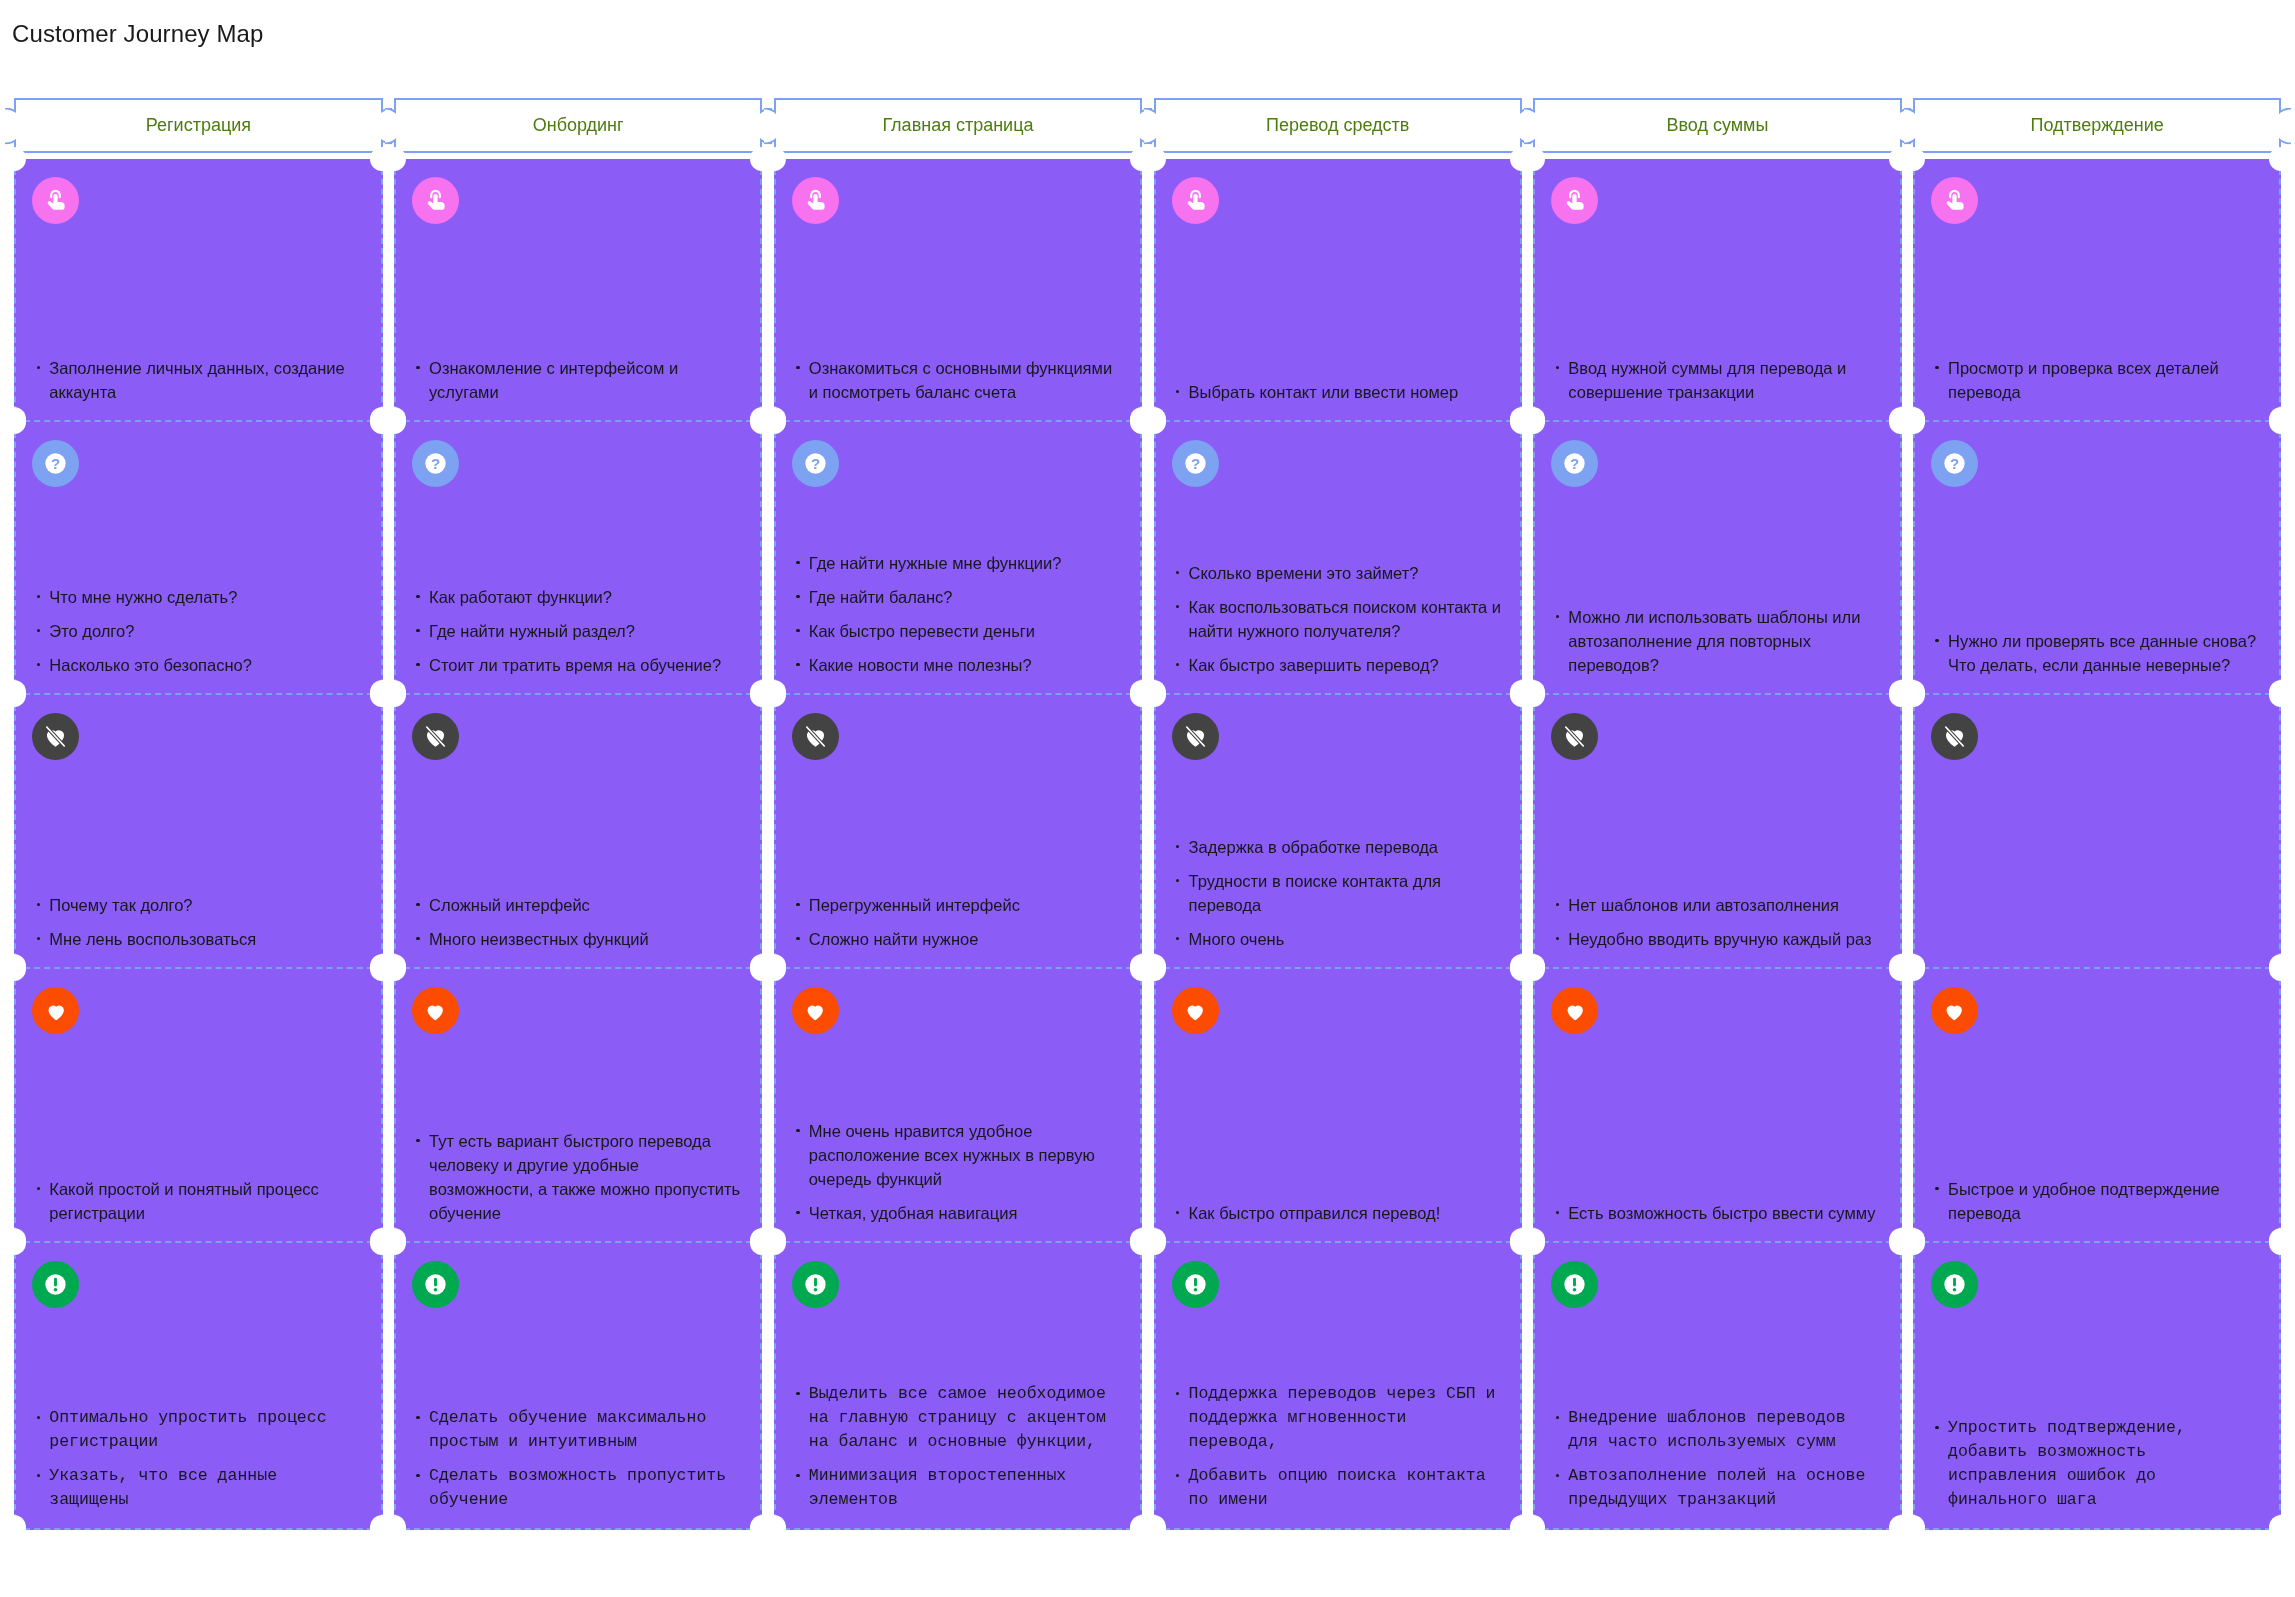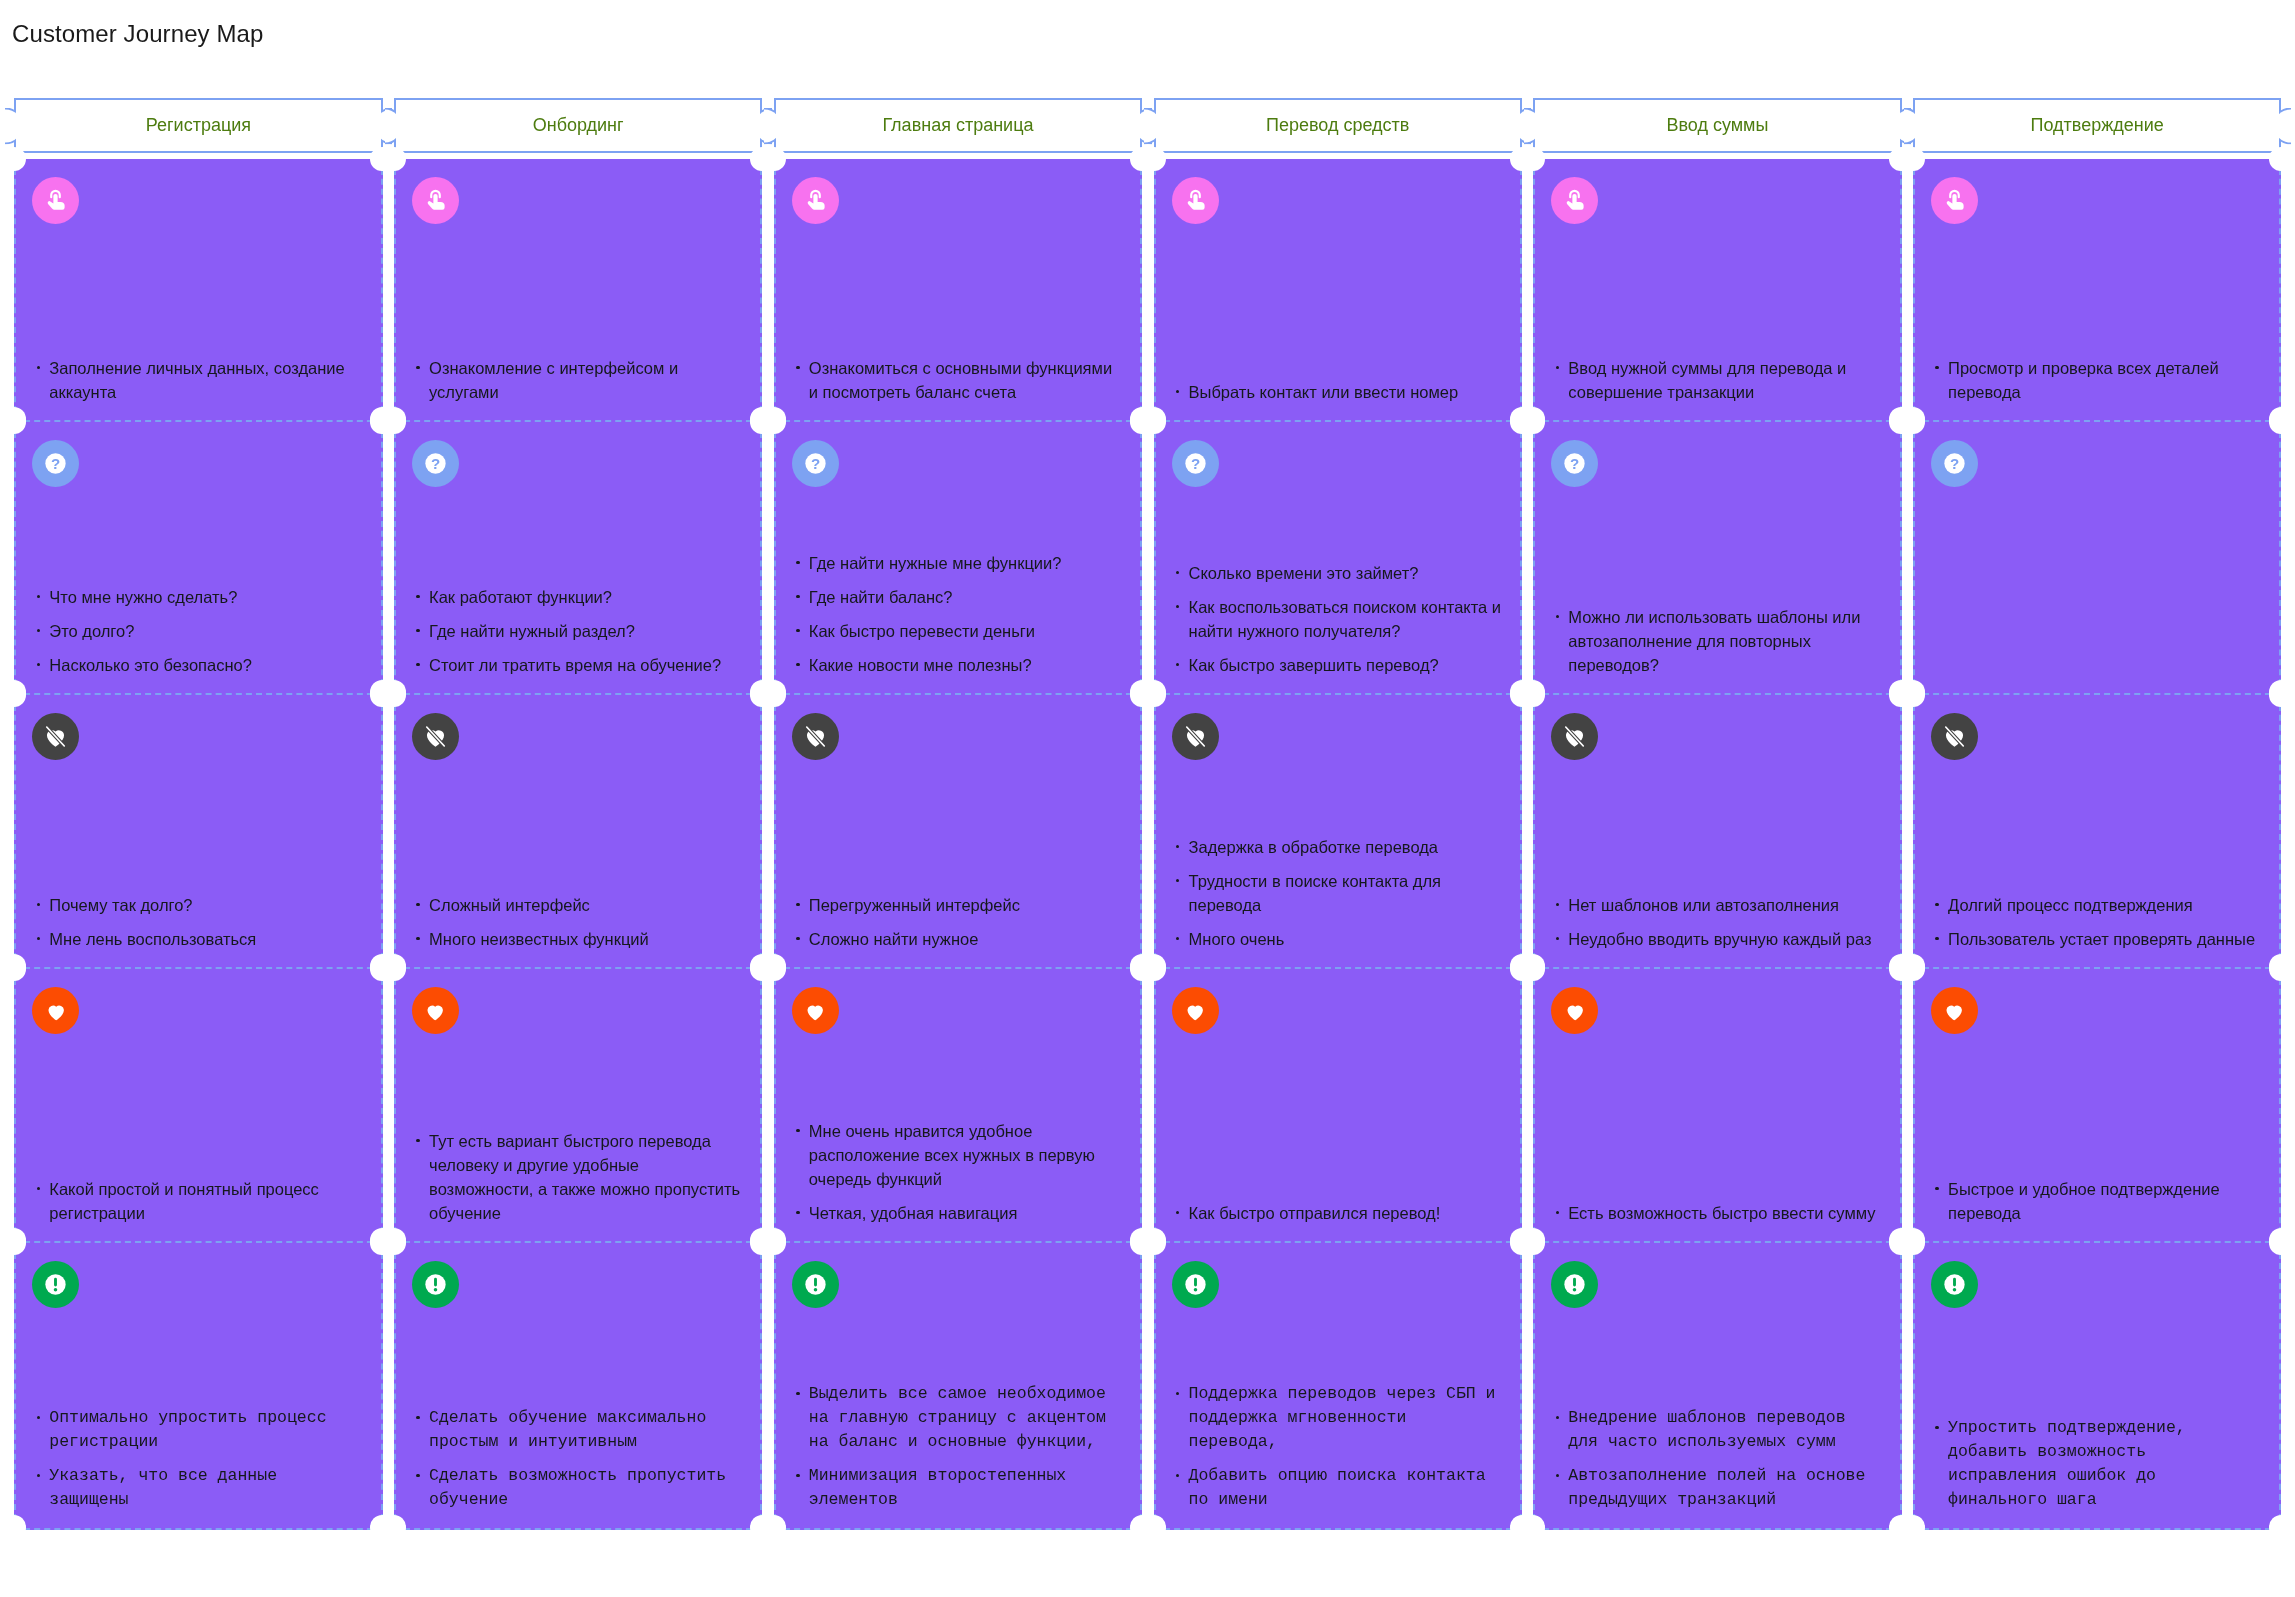--- a/index.html
+++ b/index.html
@@ -437,6 +437,9 @@
                 </svg>
               </div>
             </div>
+            <ul class="bullets">
+              <li>Нужно ли проверять все данные снова? Что делать, если данные неверные?</li>
+            </ul>
           </div>
         </div>
         <div class="grid-row r3">

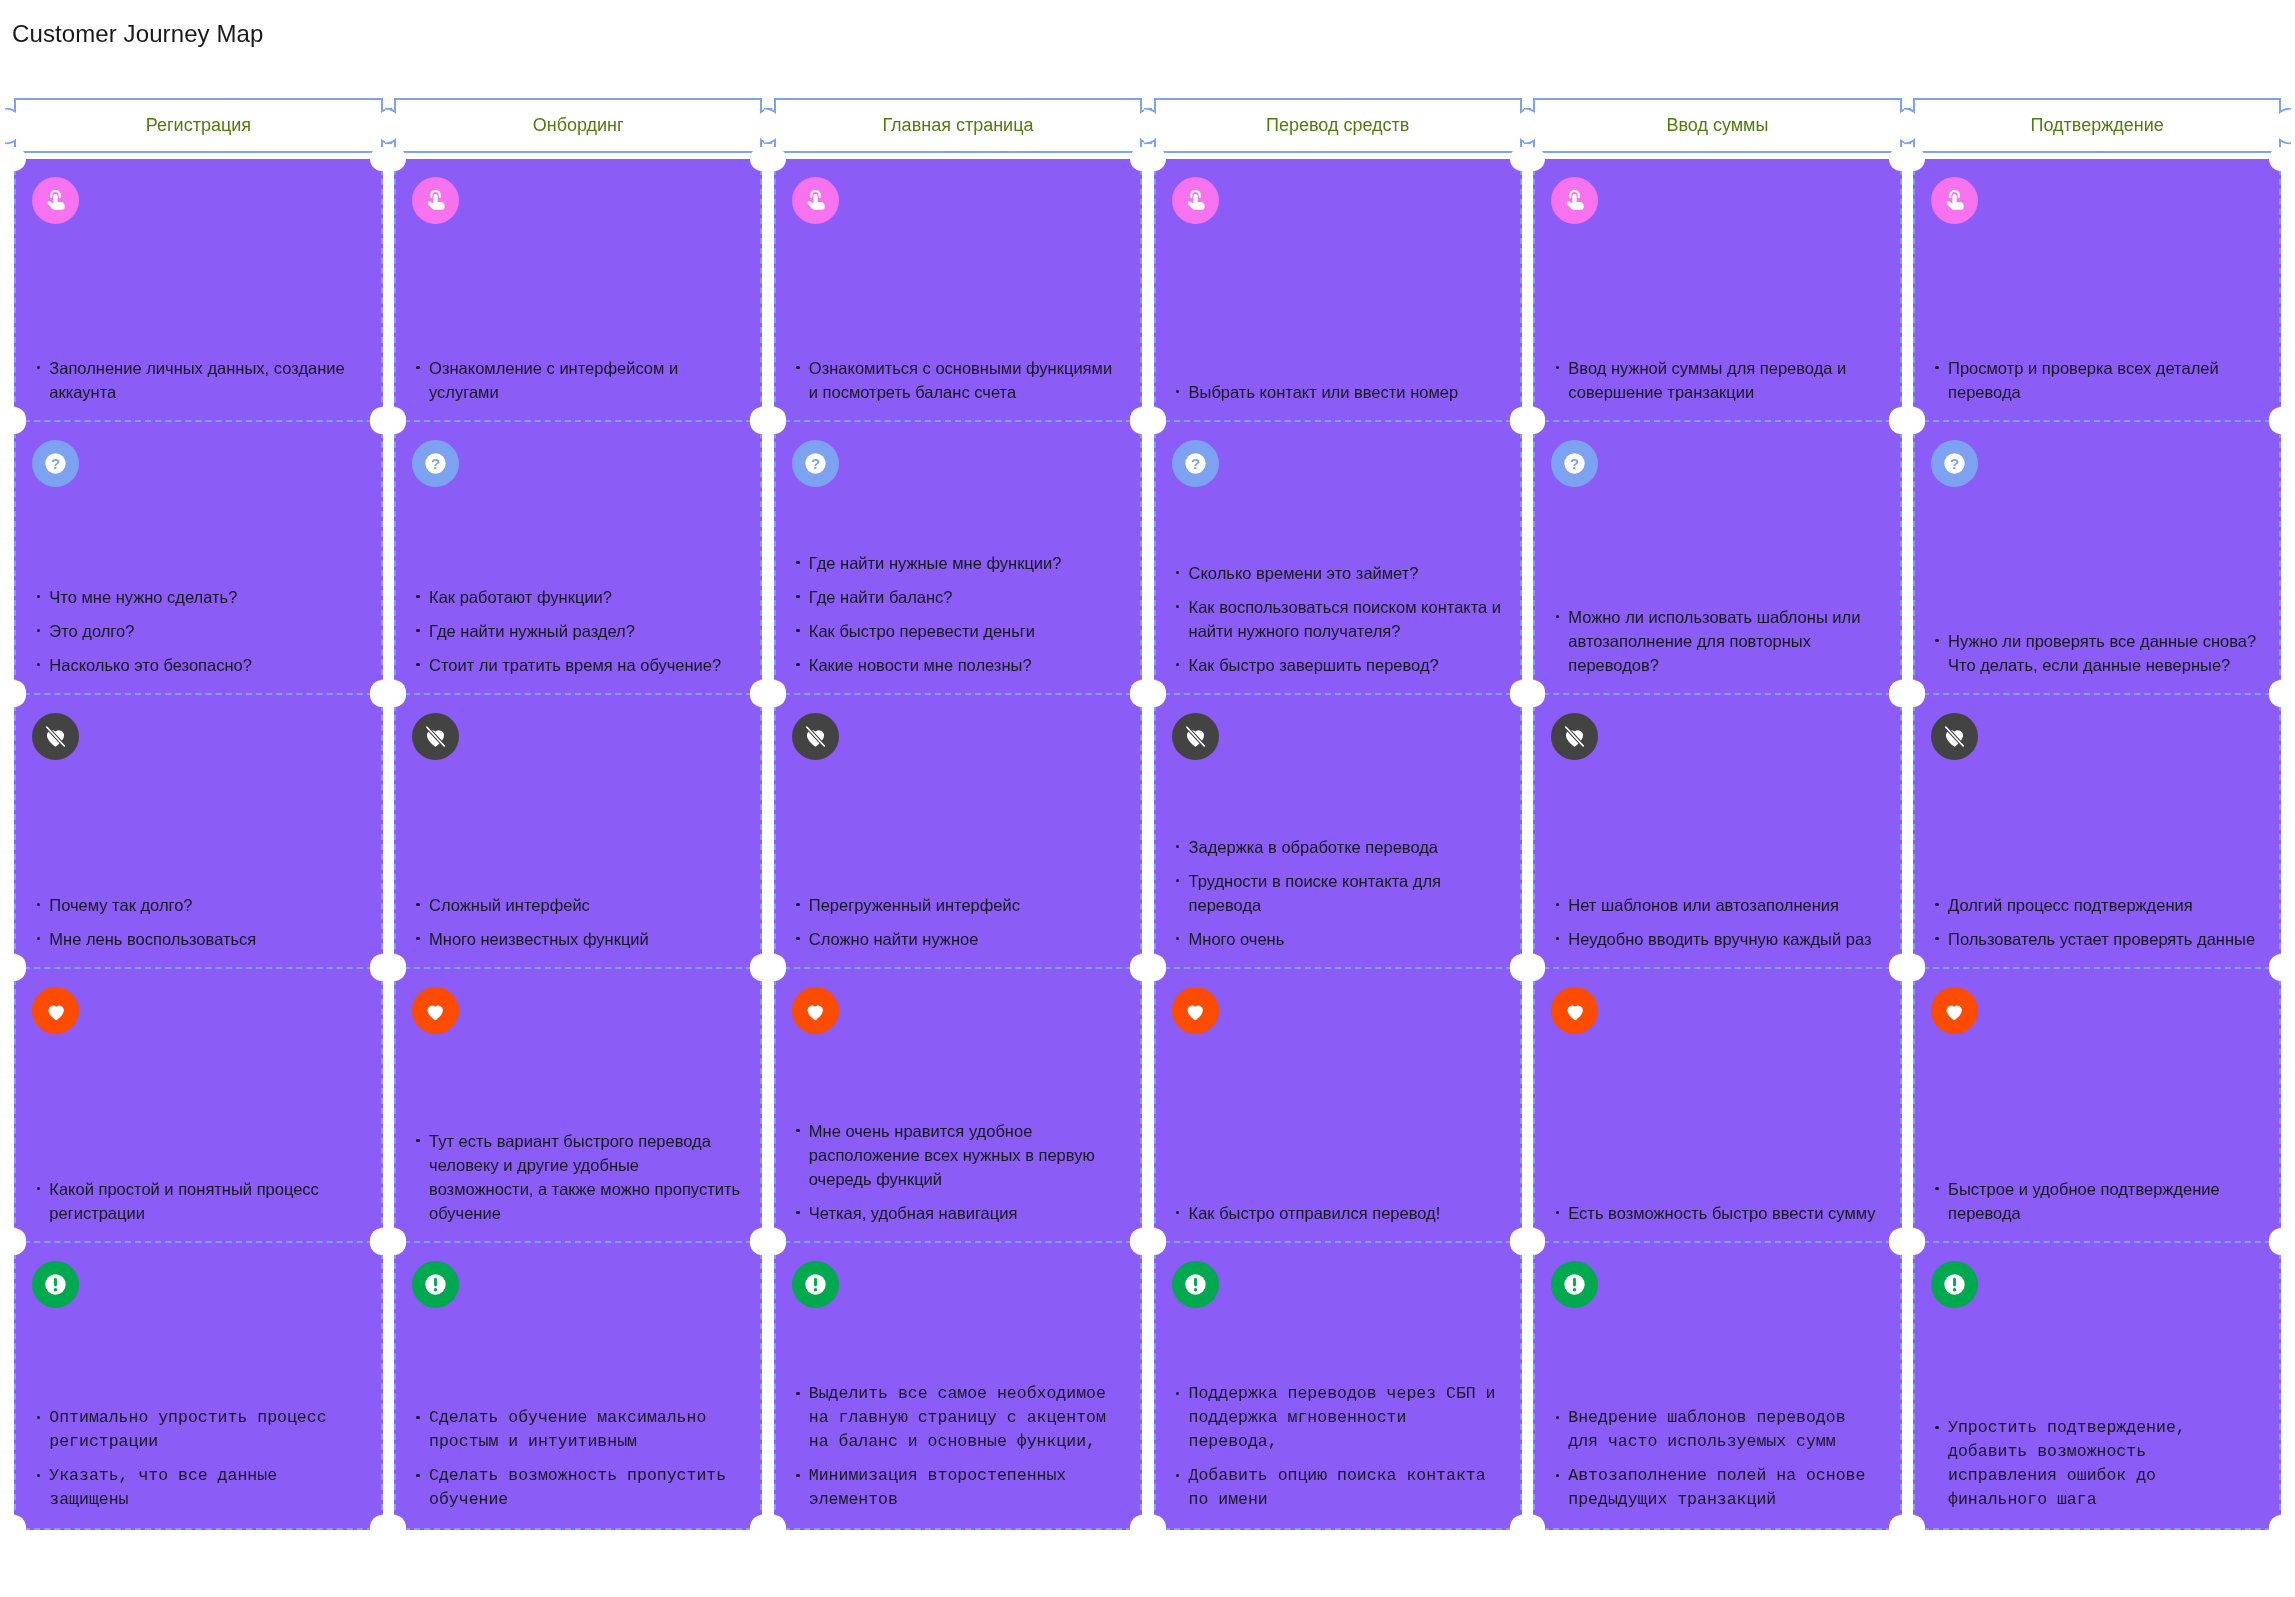--- a/index.html
+++ b/index.html
@@ -553,10 +553,6 @@
                 </svg>
               </div>
             </div>
-            <ul class="bullets">
-              <li>Долгий процесс подтверждения</li>
-              <li>Пользователь устает проверять данные</li>
-            </ul>
           </div>
         </div>
         <div class="grid-row r4">

